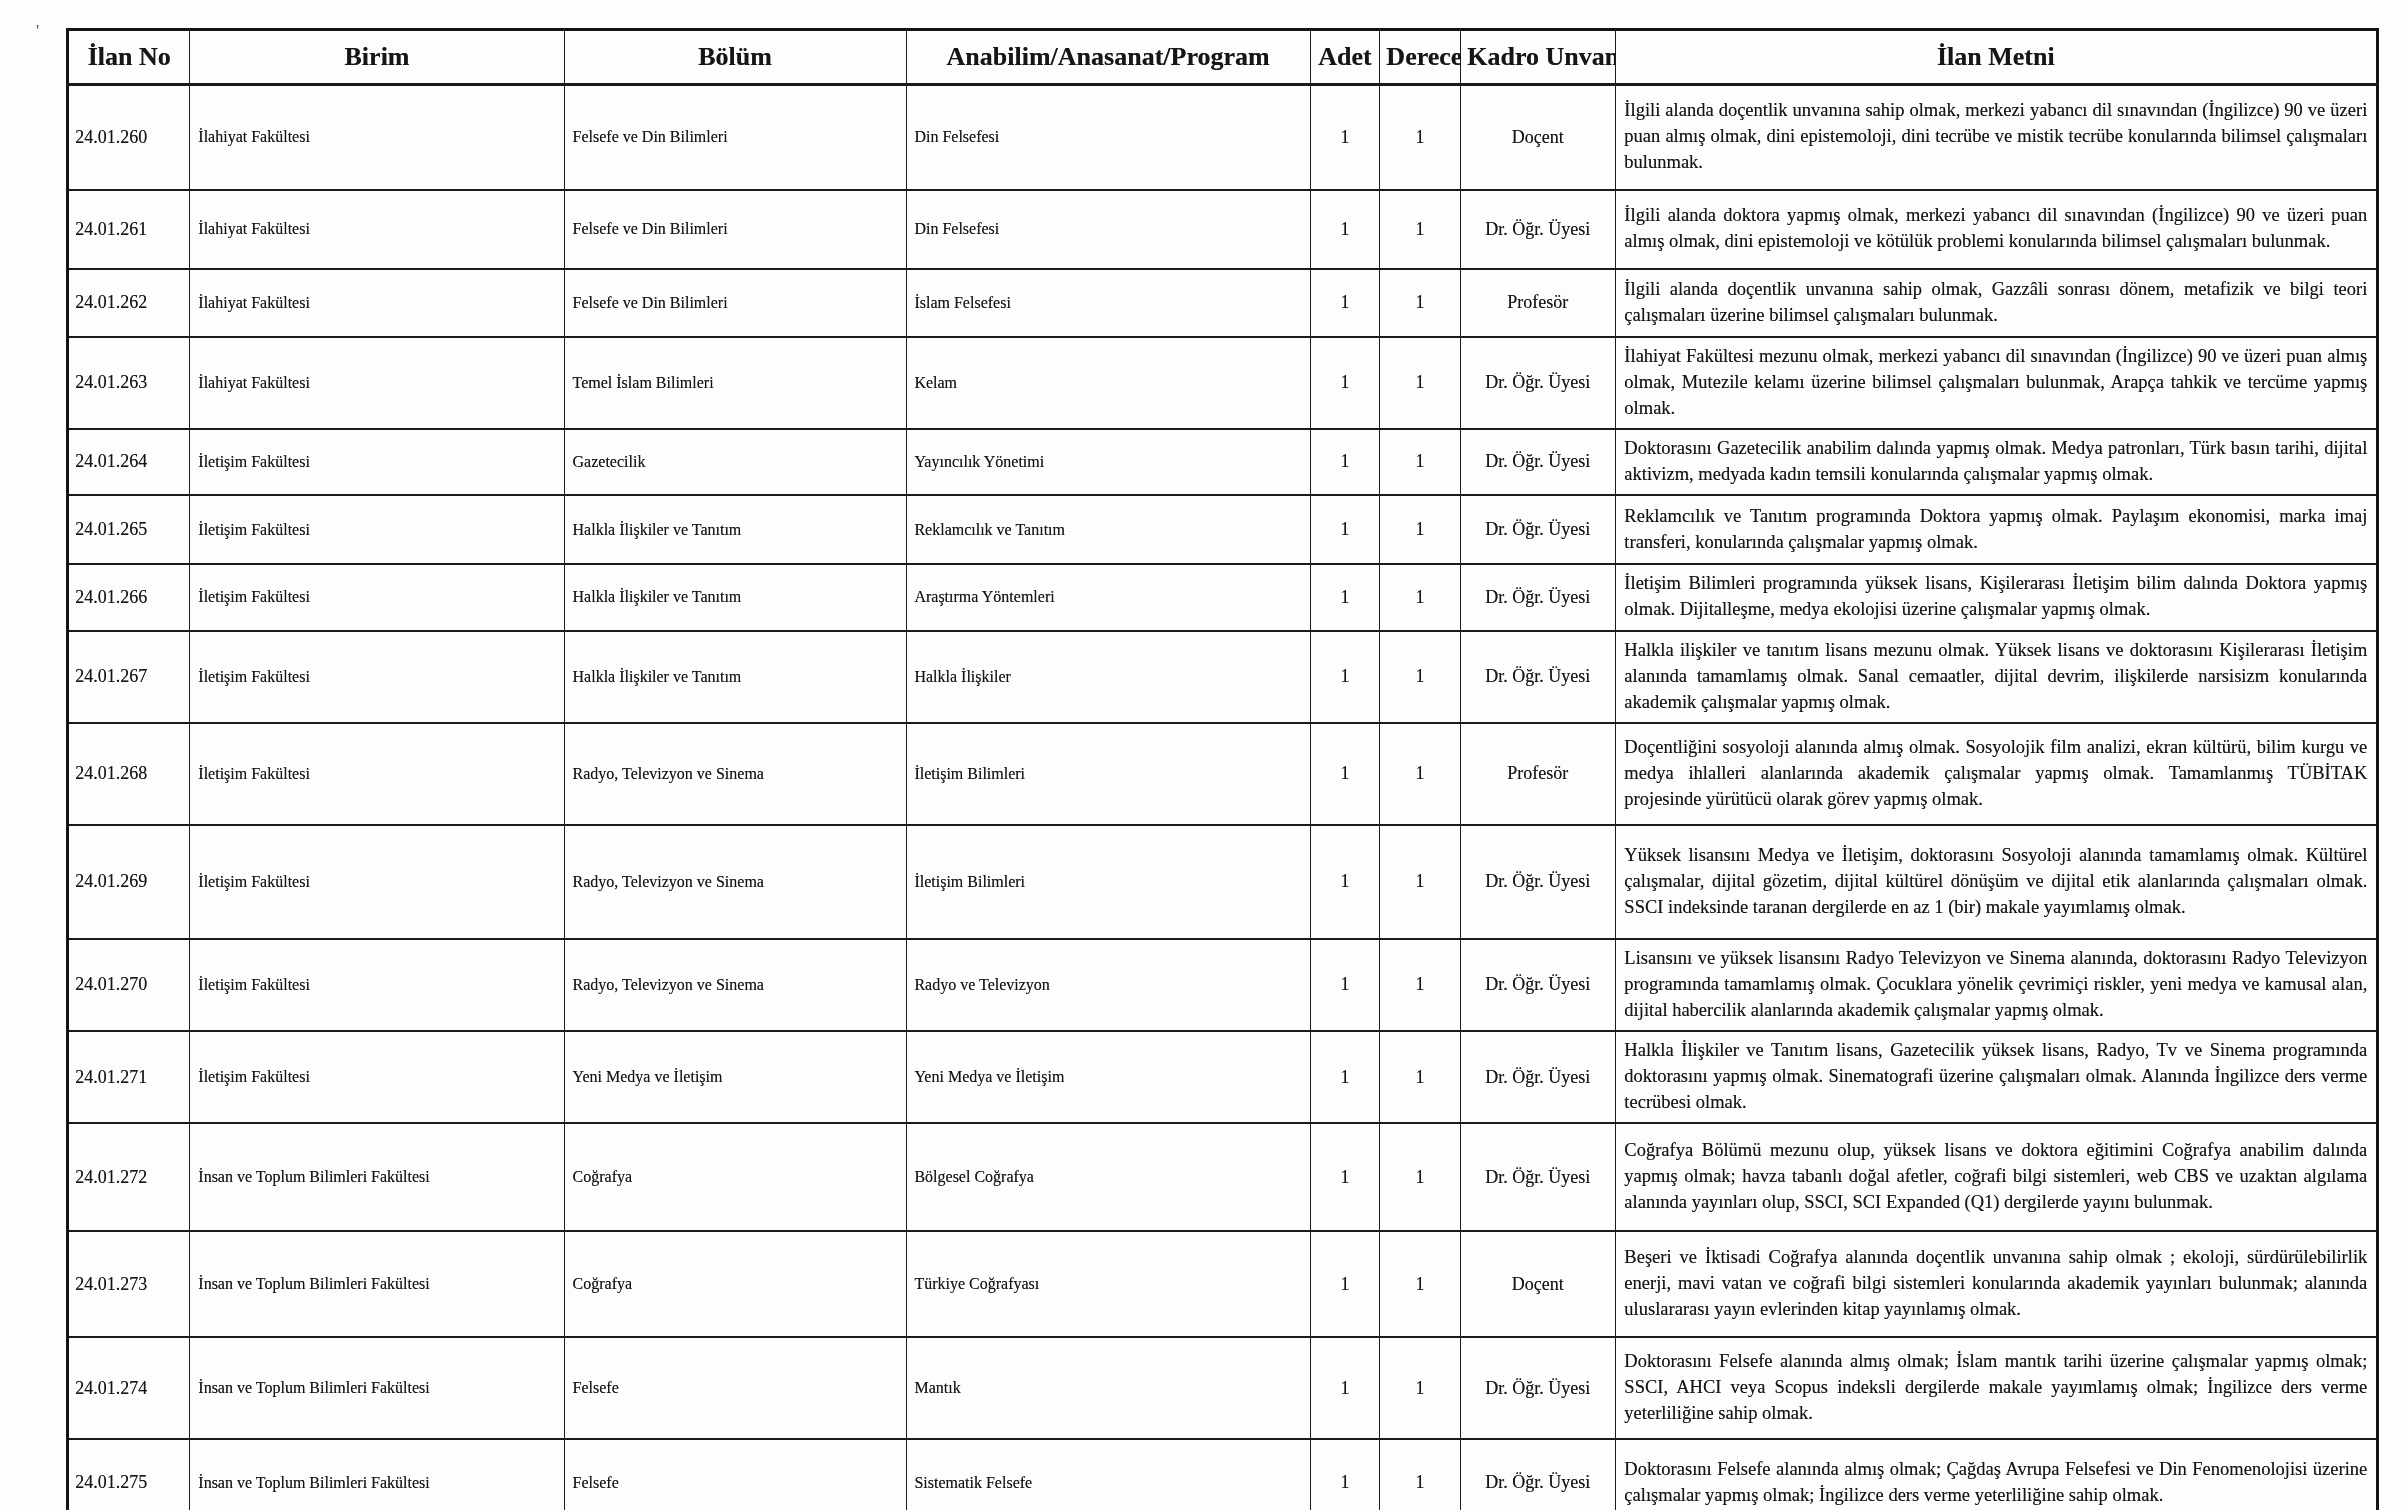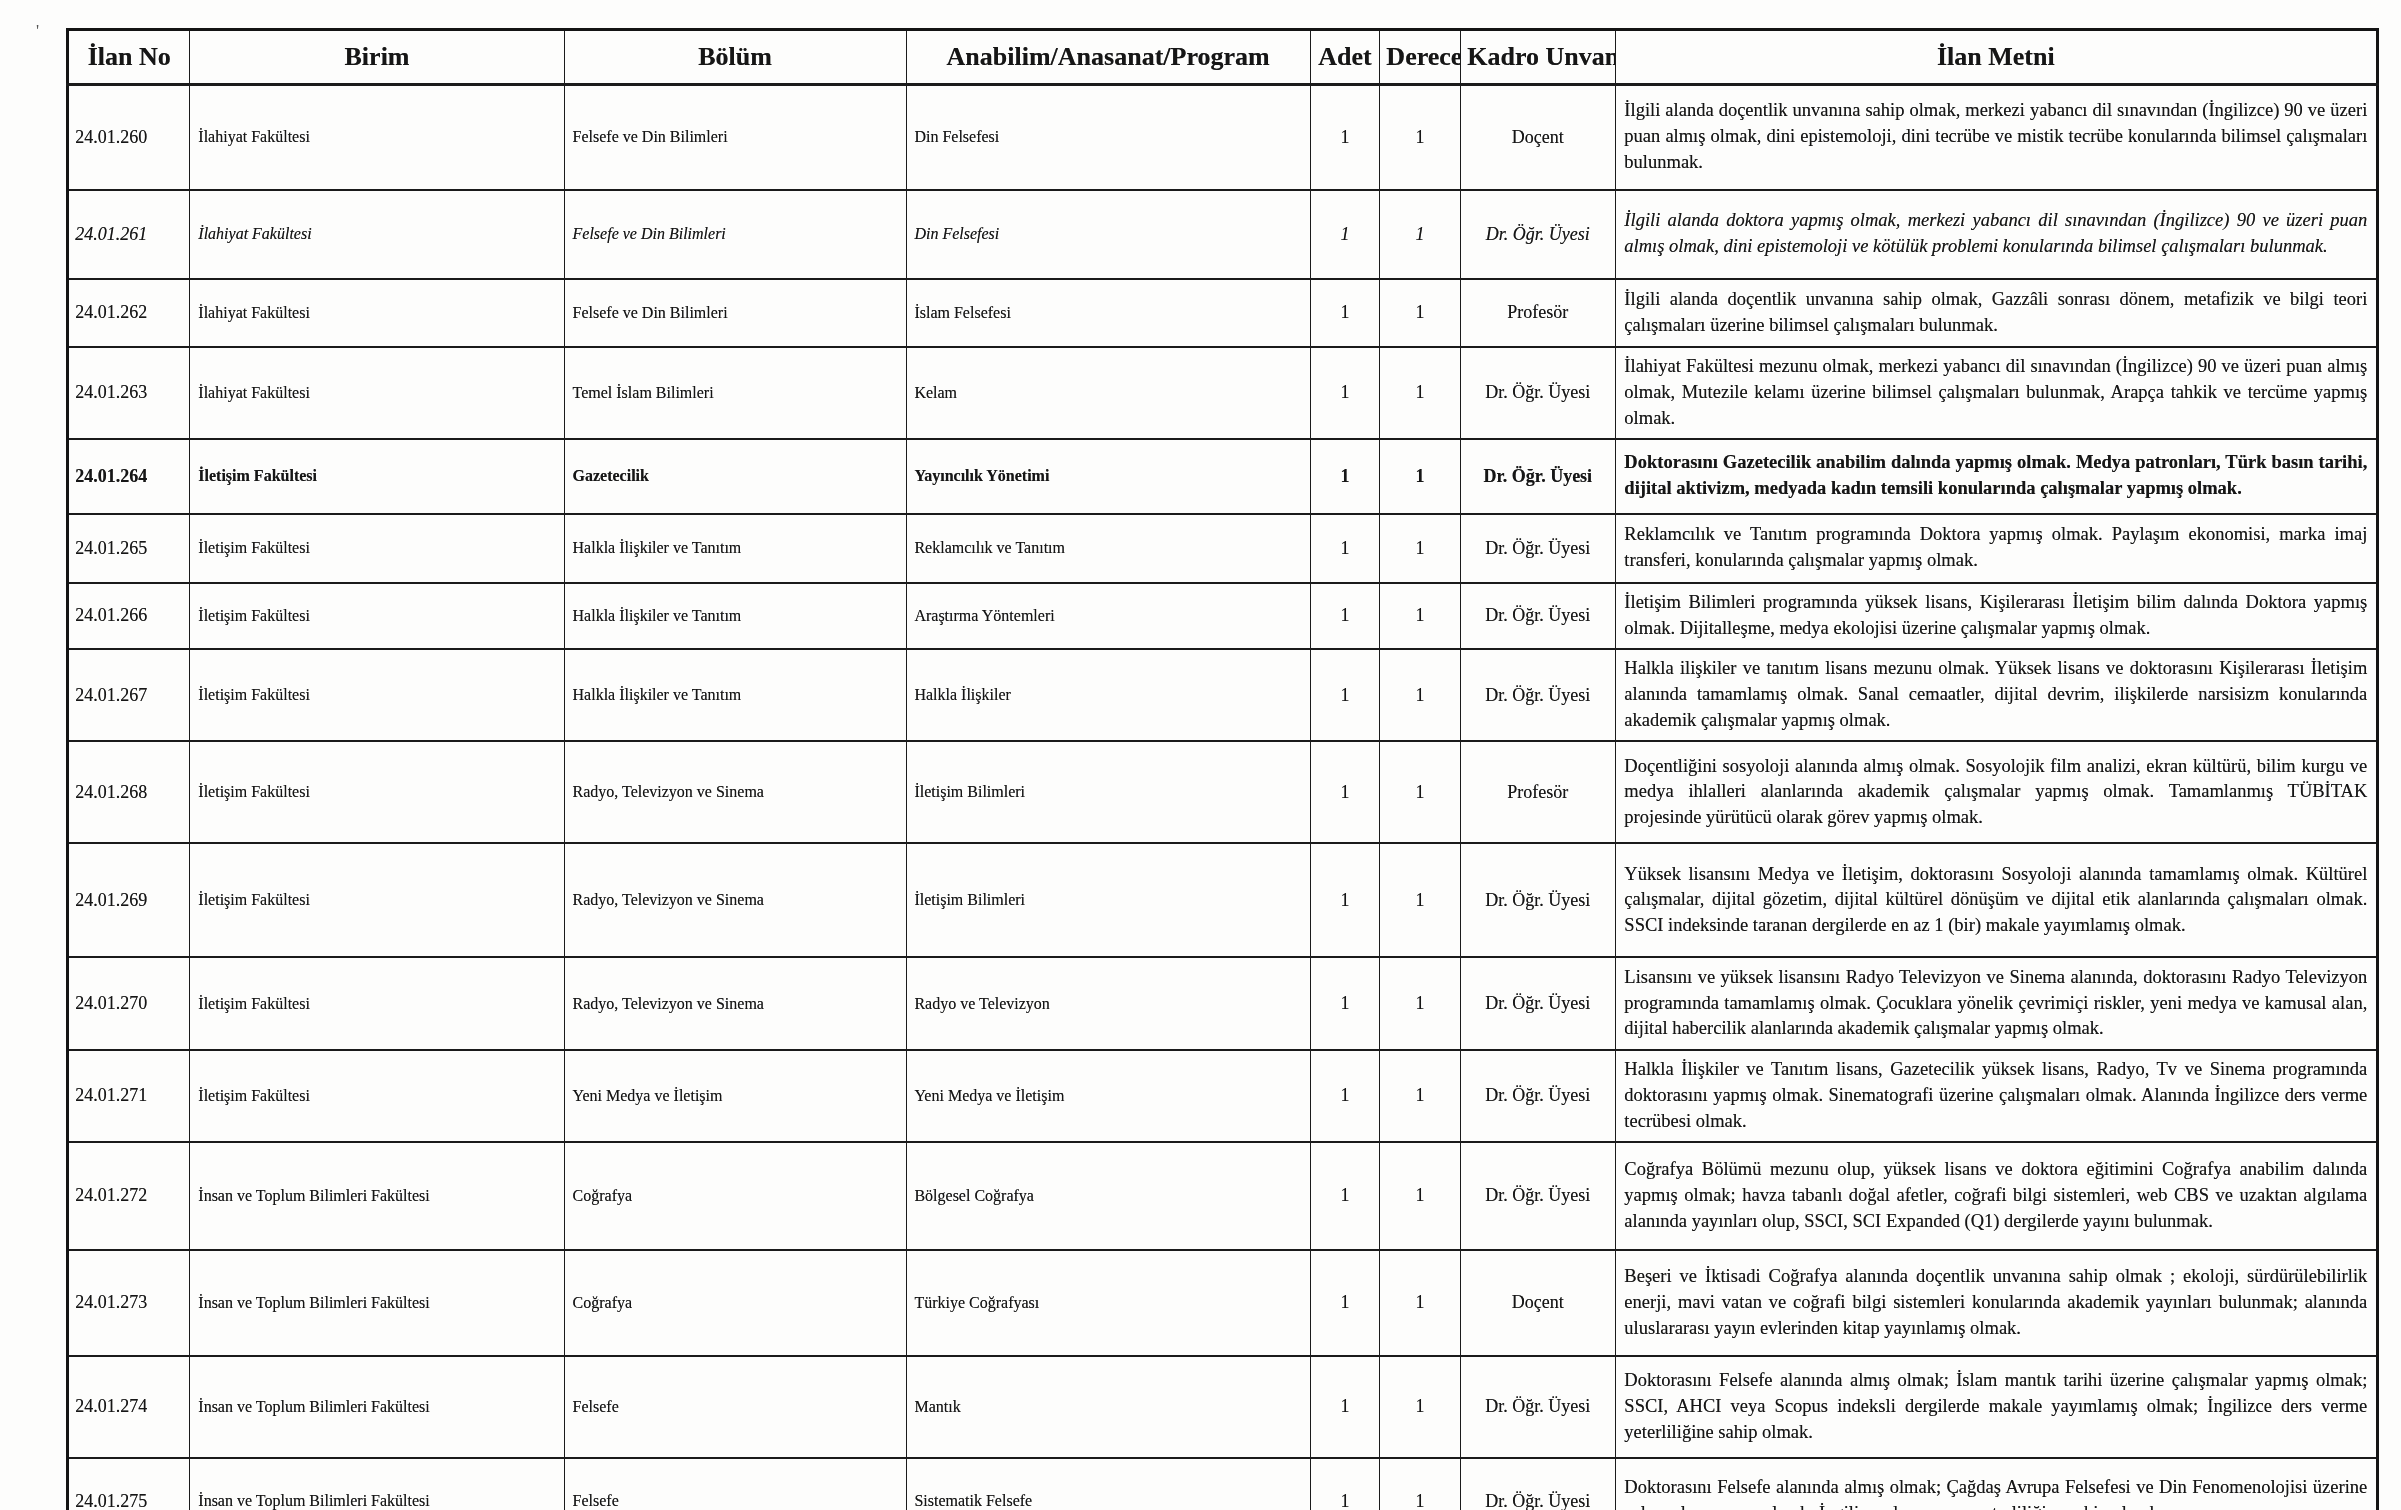--- a/index.html
+++ b/index.html
@@ -66,7 +66,7 @@
   }
   
   tbody tr:nth-child(1)  { height: 105px; }
-  tbody tr:nth-child(2)  { height: 89px; font-style: italic; }
+  tbody tr:nth-child(2)  { height: 79px; }
   tbody tr:nth-child(3)  { height: 68px;  }
   tbody tr:nth-child(4)  { height: 80px; }
   tbody tr:nth-child(5)  { height: 75px; font-weight: bold;  }

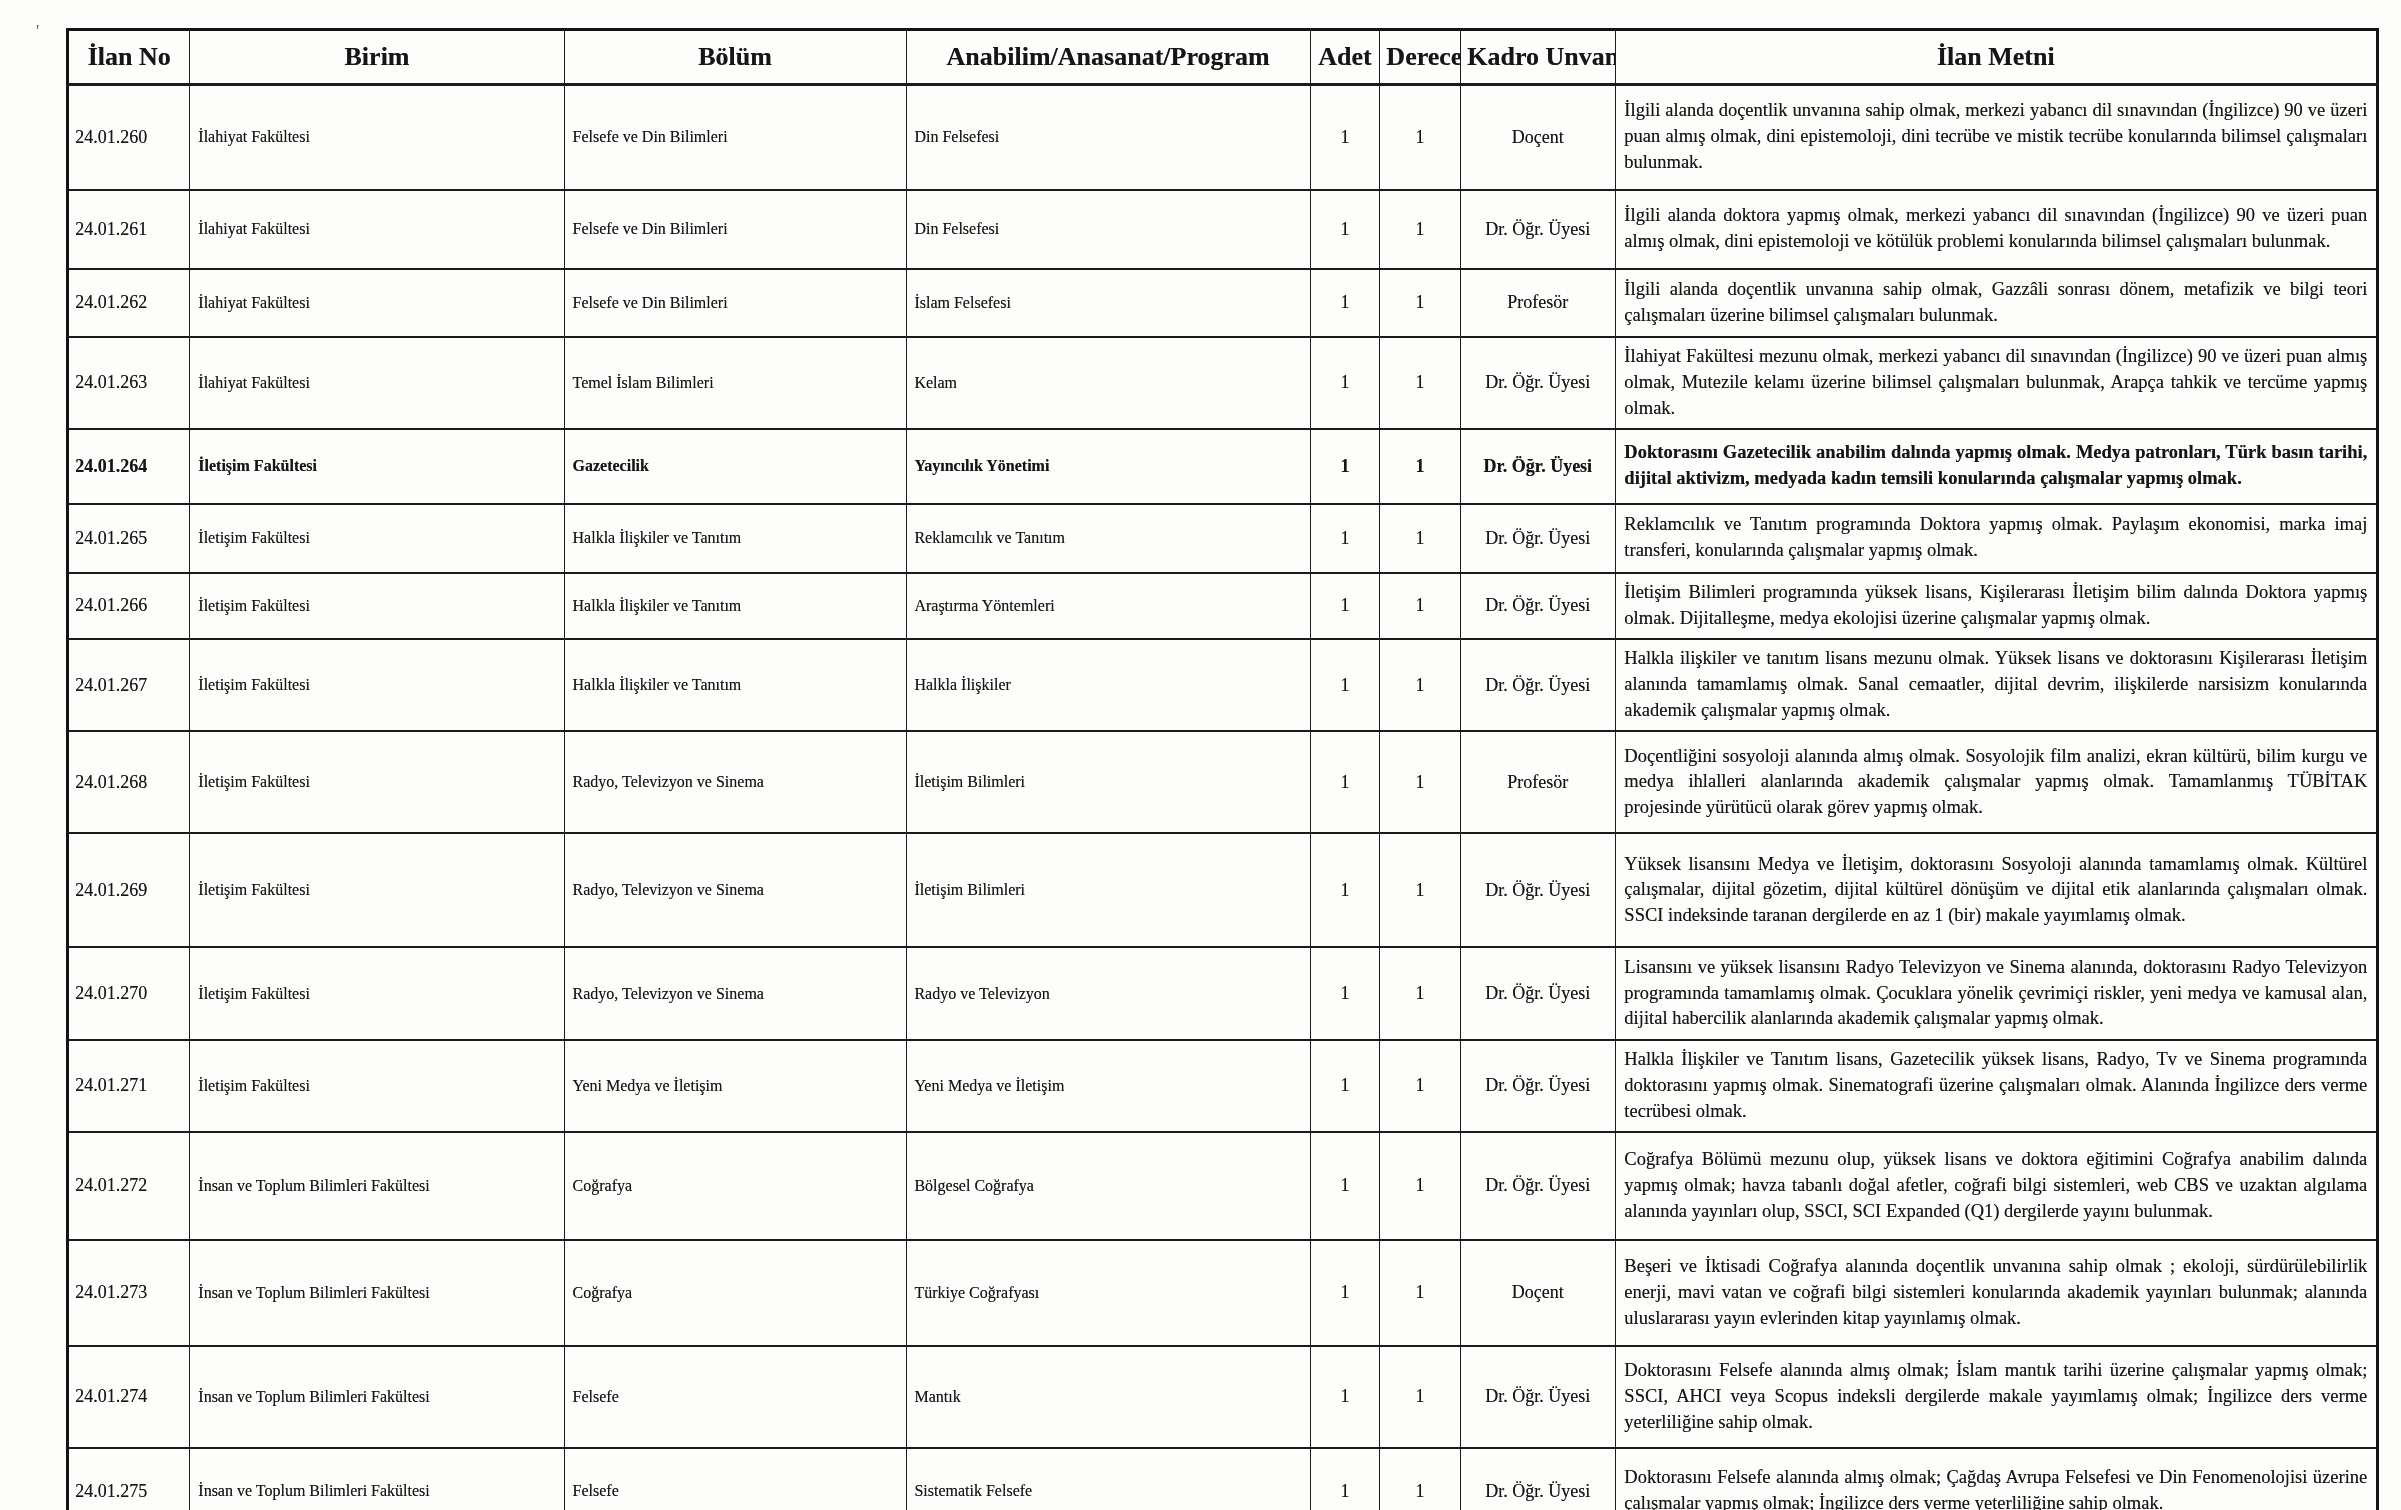--- a/index.html
+++ b/index.html
@@ -69,7 +69,7 @@
   tbody tr:nth-child(2)  { height: 79px; }
   tbody tr:nth-child(3)  { height: 68px;  }
   tbody tr:nth-child(4)  { height: 80px; }
-  tbody tr:nth-child(5)  { height: 75px; font-weight: bold;  }
+  tbody tr:nth-child(5)  { height: 66px;  }
   tbody tr:nth-child(6)  { height: 69px;  }
   tbody tr:nth-child(7)  { height: 60px;  }
   tbody tr:nth-child(8)  { height: 90px; }

